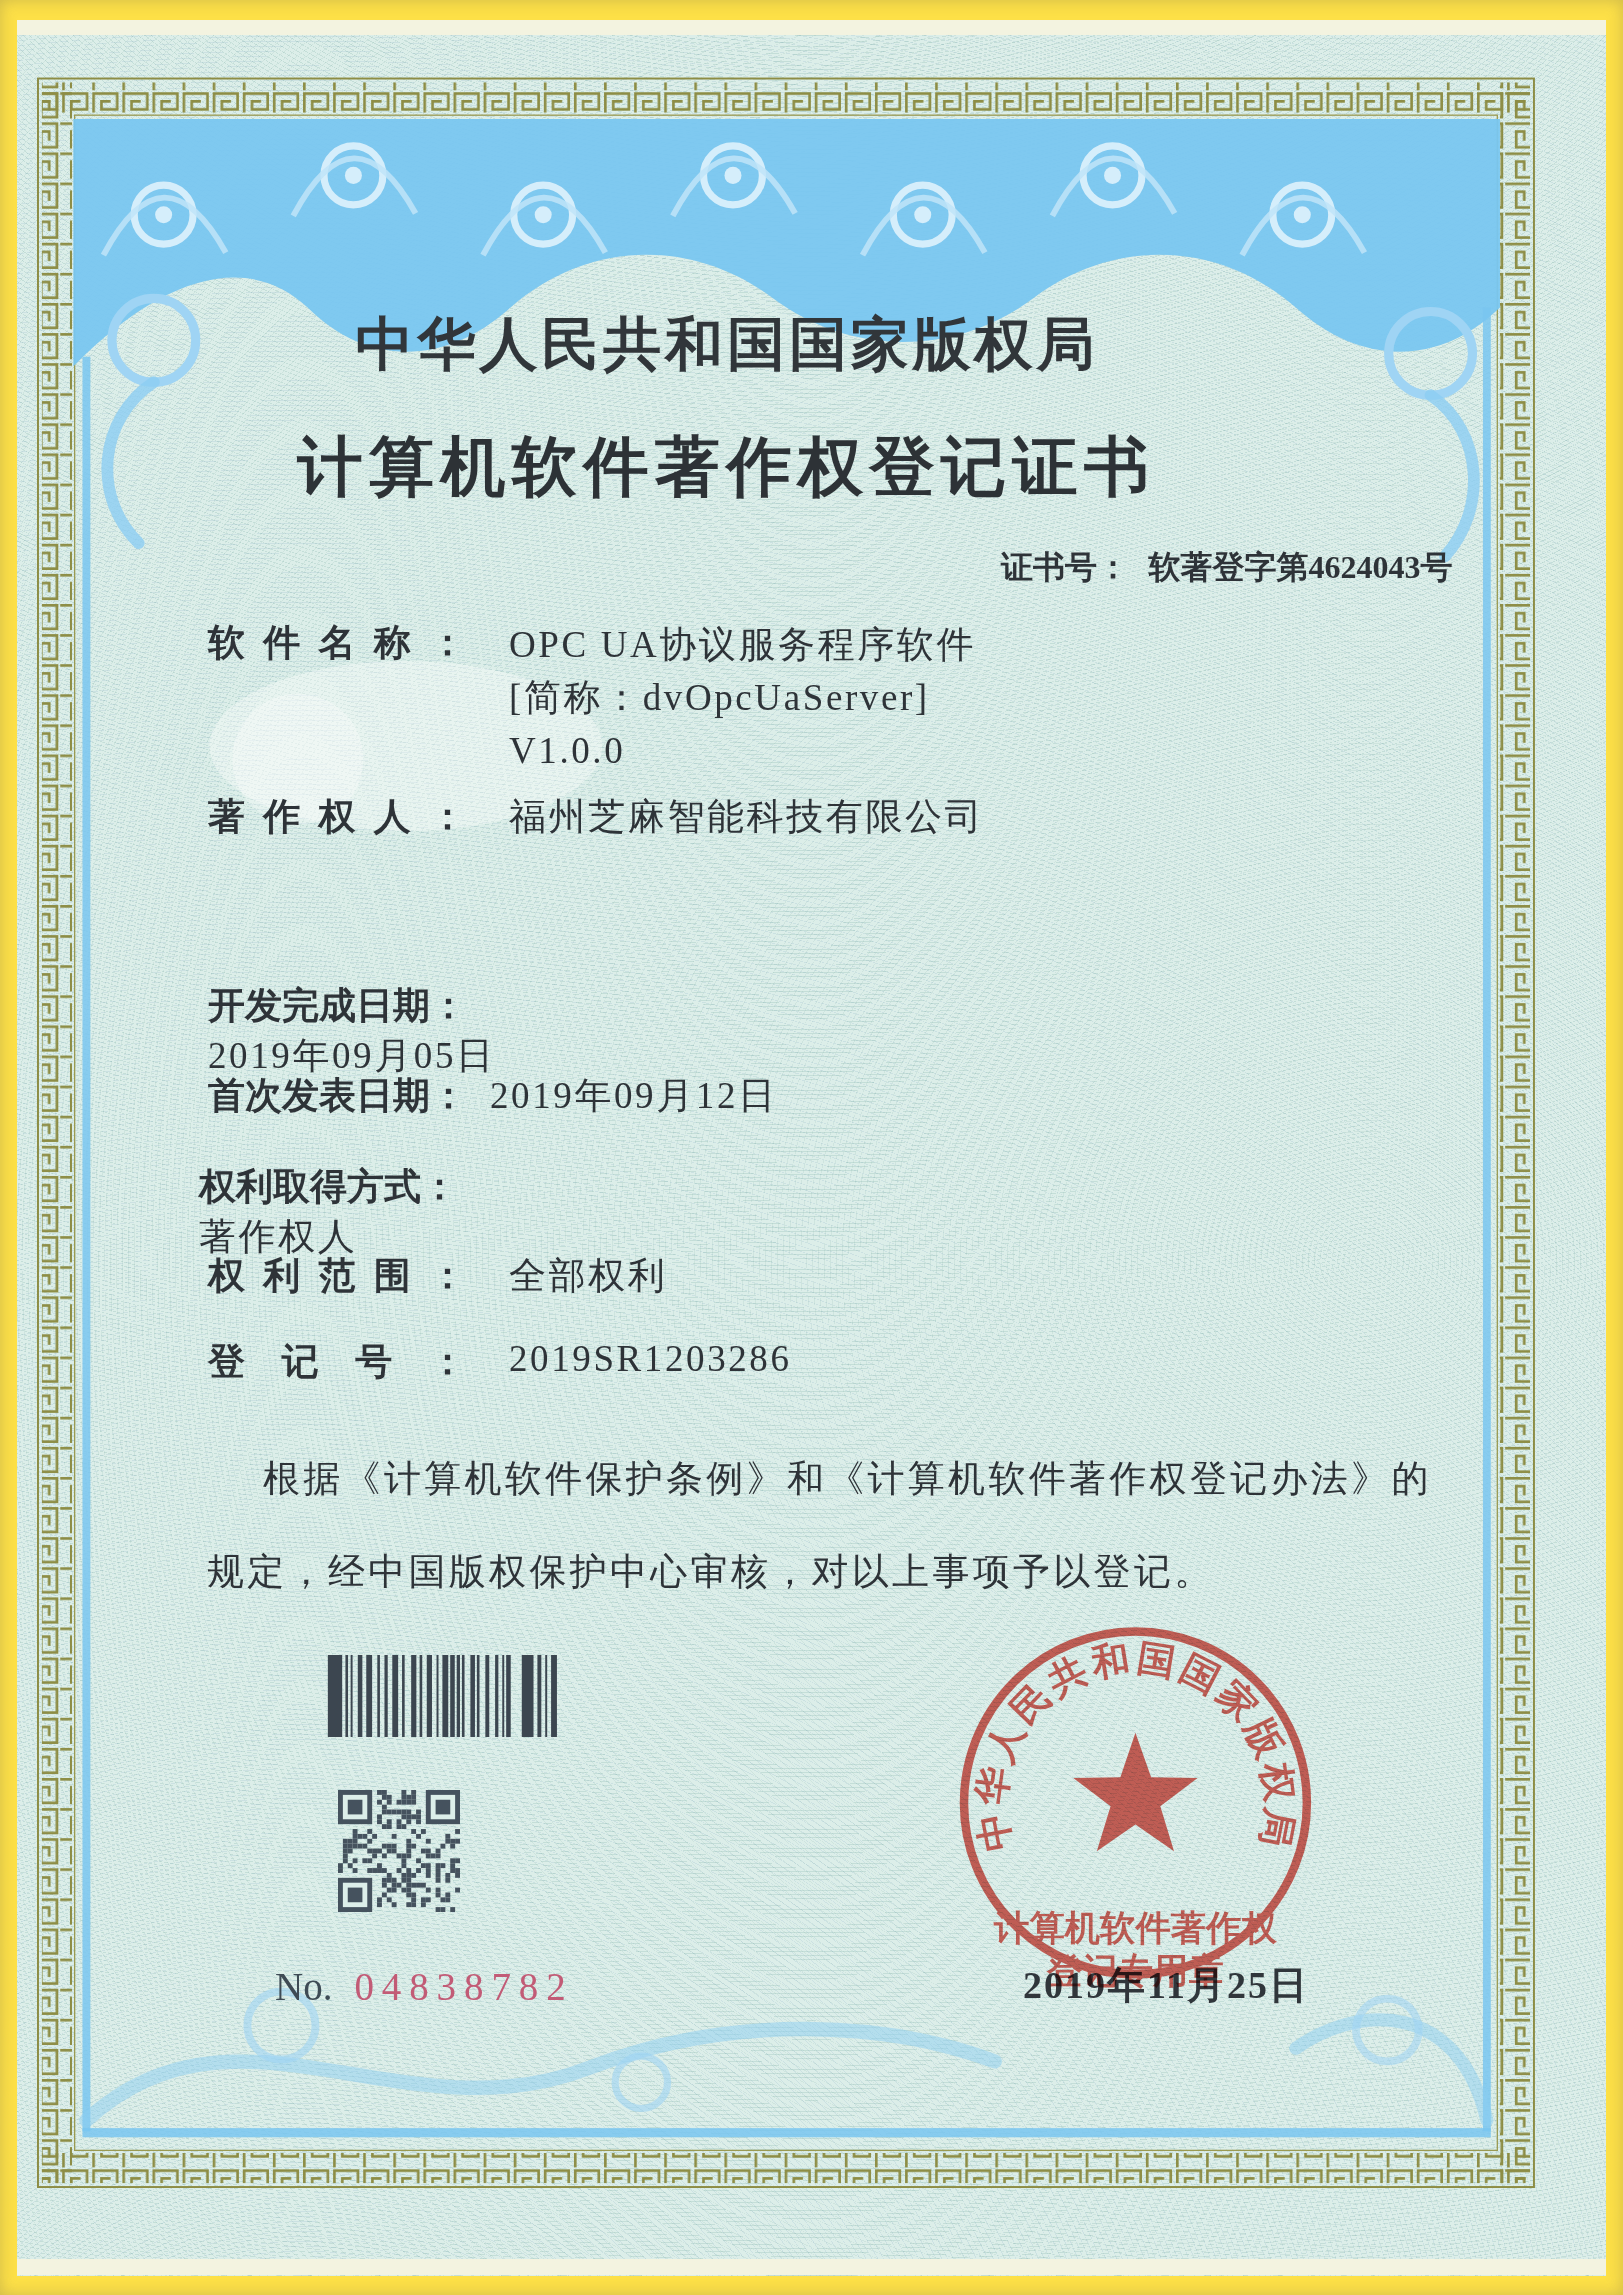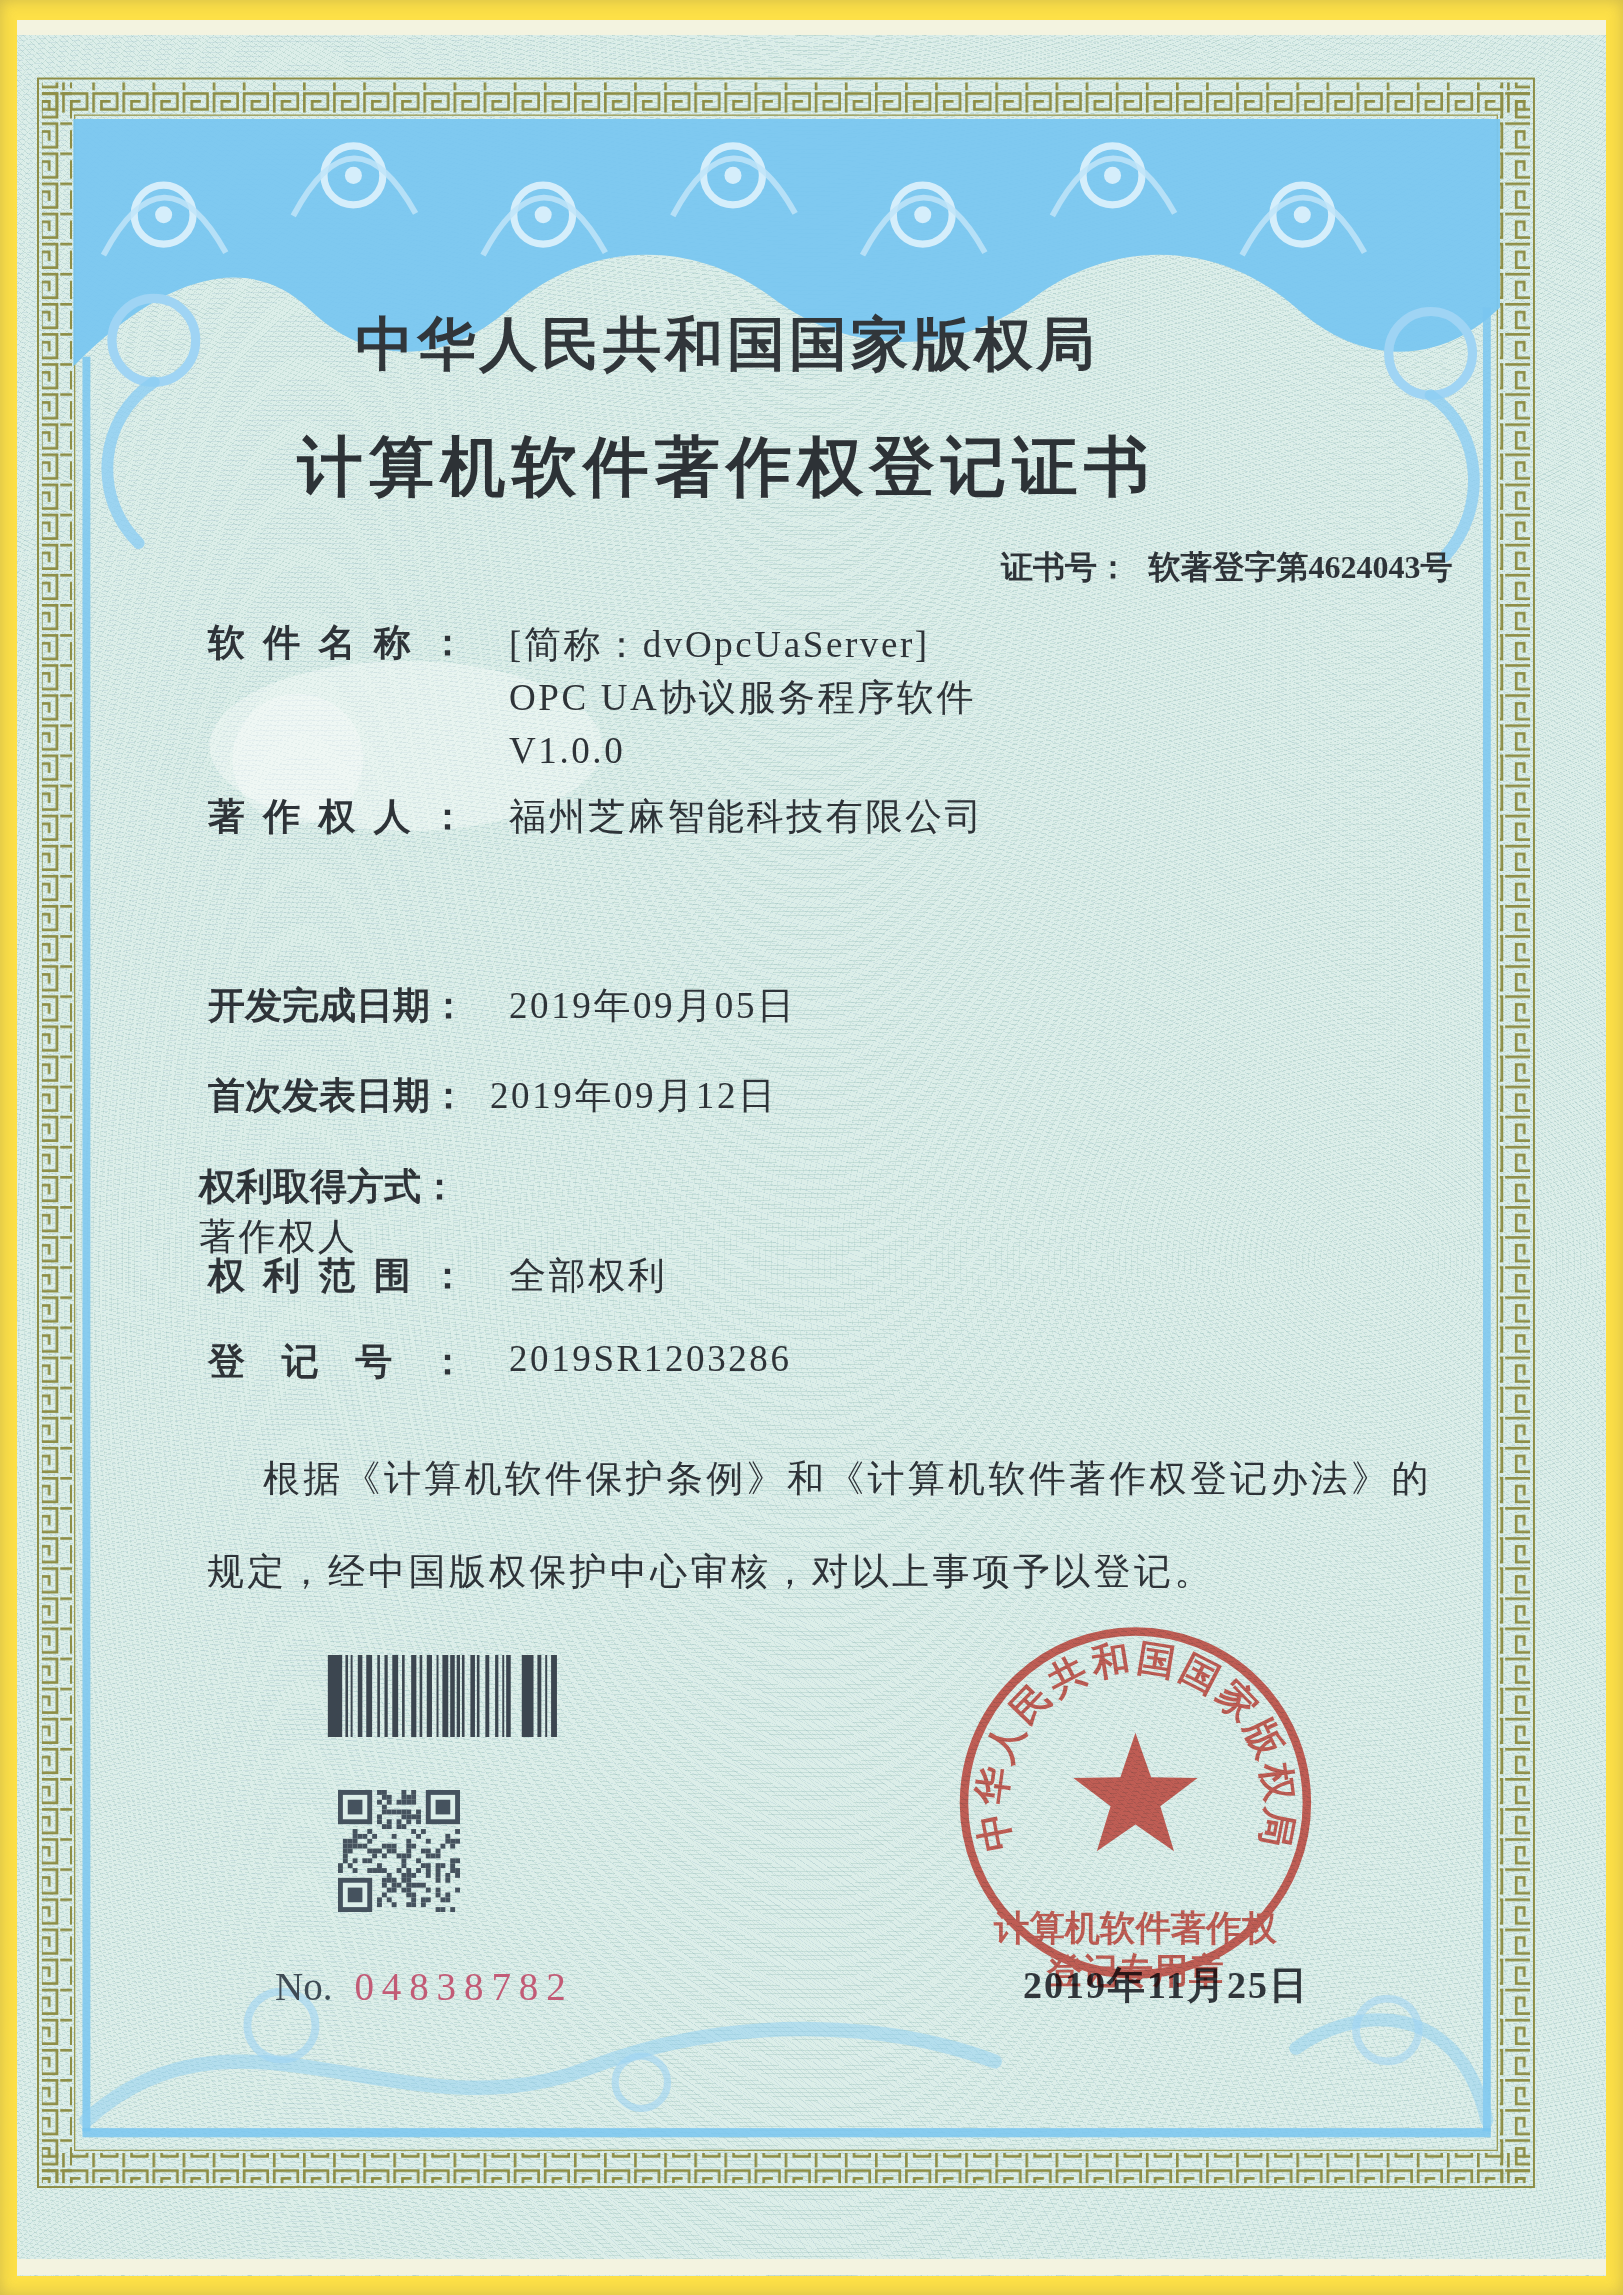--- a/index.html
+++ b/index.html
@@ -119,8 +119,8 @@
   <div class="txt frow r0">
     <div class="flabel">软件名称：</div>
     <div class="fval">
+      <div class="vline">OPC UA协议服务程序软件</div>
       <div class="vline">[简称：dvOpcUaServer]</div>
-      <div class="vline">OPC UA协议服务程序软件</div>
       <div class="vline">V1.0.0</div>
     </div>
   </div>

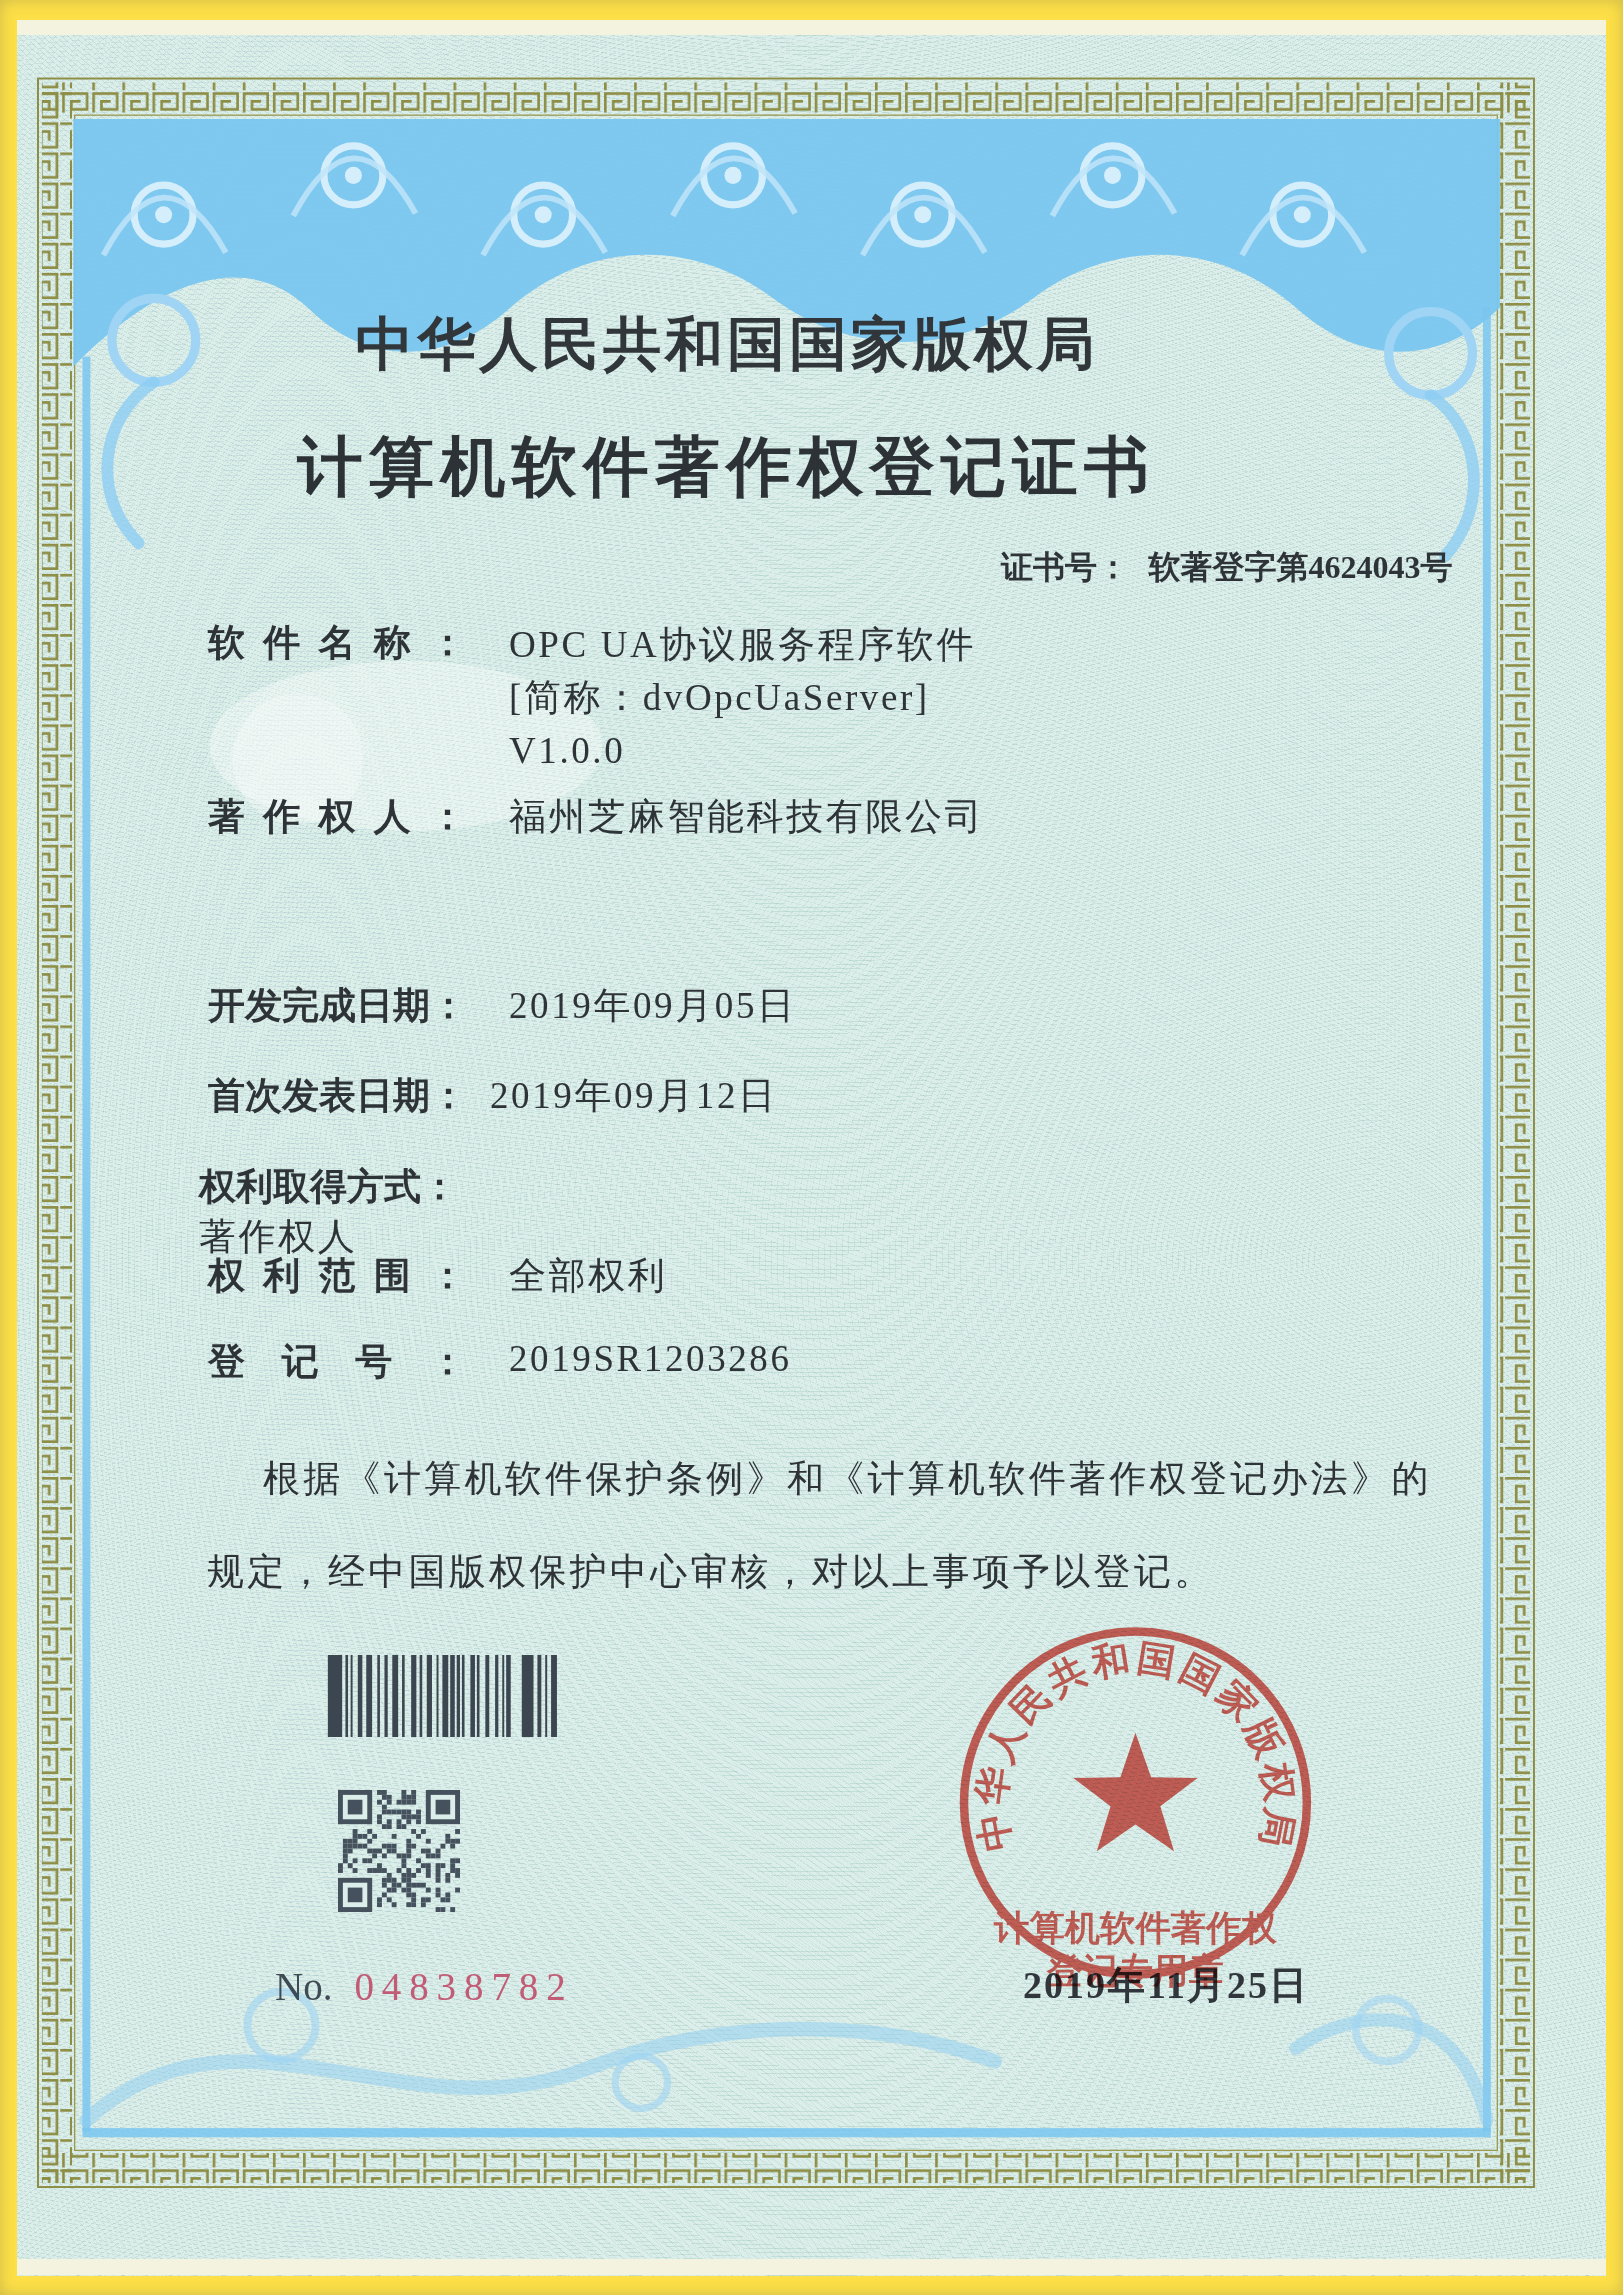--- a/index.html
+++ b/index.html
@@ -24,7 +24,7 @@
   .flabel{width:258px;text-align:justify;text-align-last:justify;flex:none;}
   .fval{font-weight:500;letter-spacing:2.6px;}
   .fval .vline{line-height:53px;}
-  .r0{left:208px;top:618px;} .r1{left:208px;top:792px;} .r2{left:208px;top:981px;}
+  .r0{left:208px;top:618px;} .r1{left:208px;top:792px;} .r2{left:208px;top:981px;flex-direction:column;}
   .r3{left:208px;top:1071px;gap:24px;} .r4{left:199px;top:1162px;flex-direction:column;} .r5{left:208px;top:1251px;}
   .r6{left:208px;top:1337px;}
   .stmt{font-size:37px;font-weight:500;letter-spacing:3.3px;color:#2e3338;}

